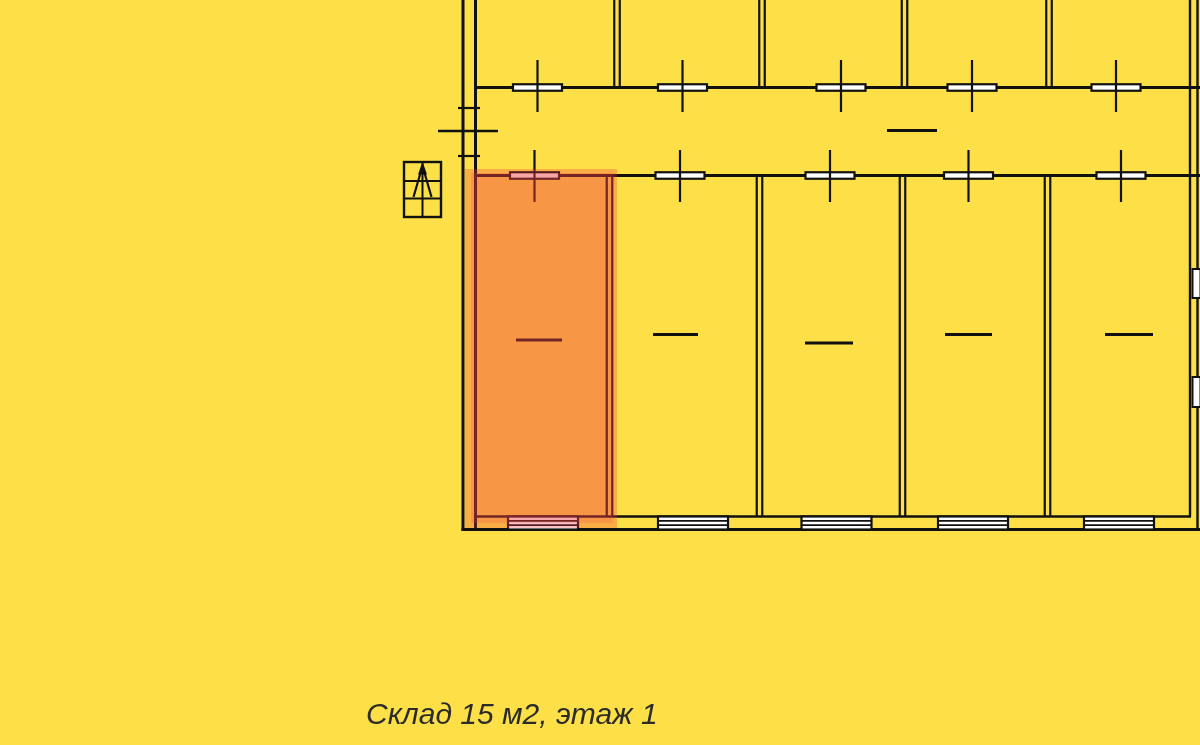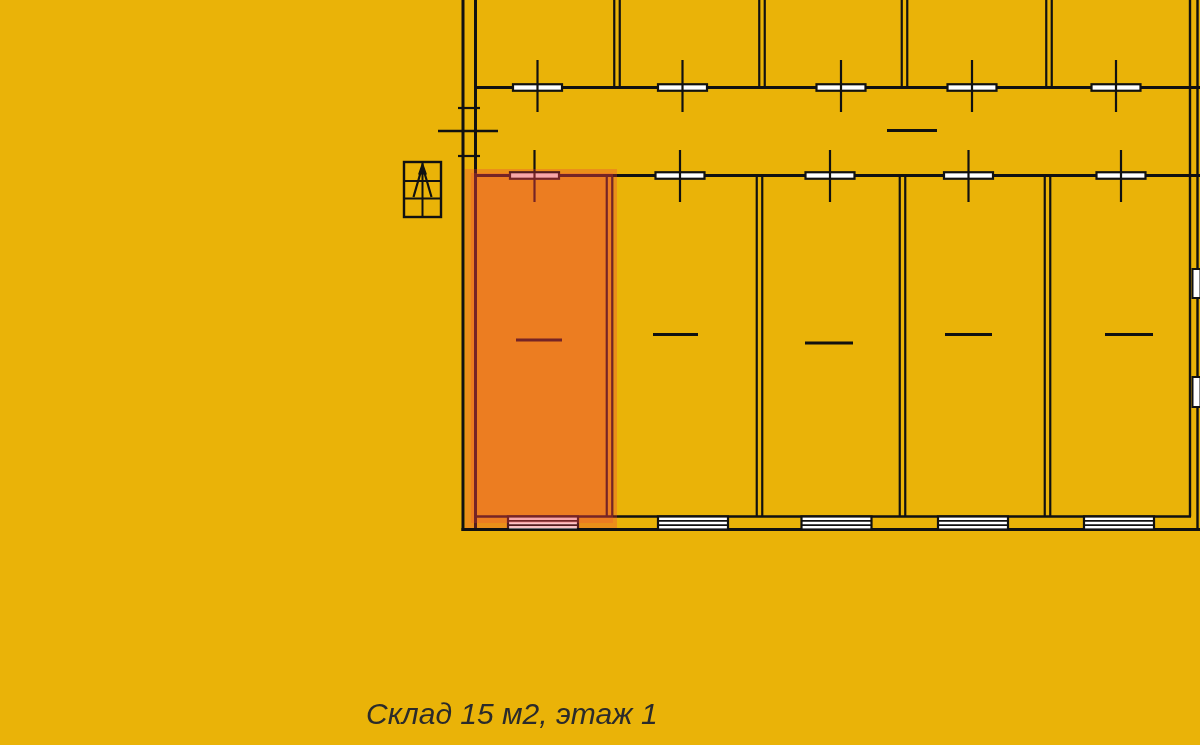--- a/index.html
+++ b/index.html
@@ -4,7 +4,7 @@
 <style>
   html,body{margin:0;padding:0;background:#ffffff;}
   body{width:1200px;height:745px;overflow:hidden;font-family:"Liberation Sans",sans-serif;}
-  .canvas{position:relative;width:1200px;height:745px;background:#eab308;}
+  .canvas{position:relative;width:1200px;height:745px;background:#fde047;}
   #plan-svg{position:absolute;left:0;top:0;}
   .caption{
     position:absolute;left:366px;top:697px;

